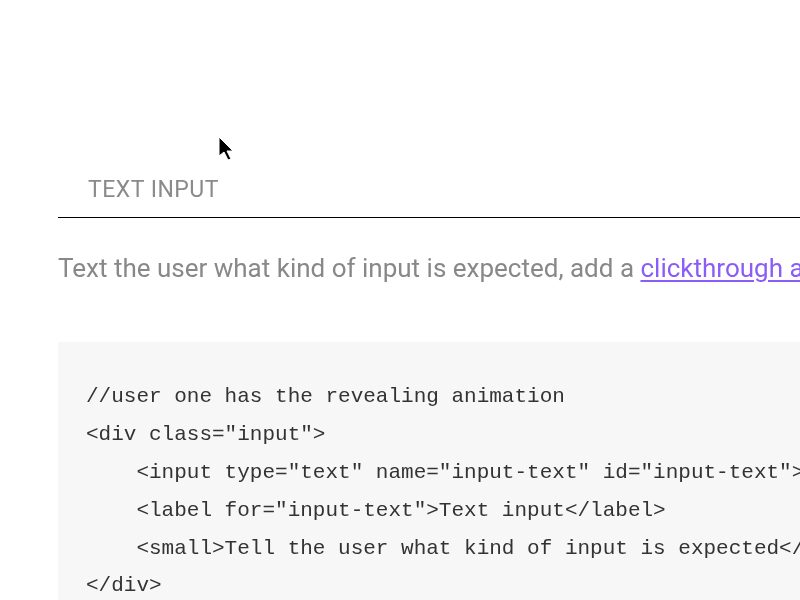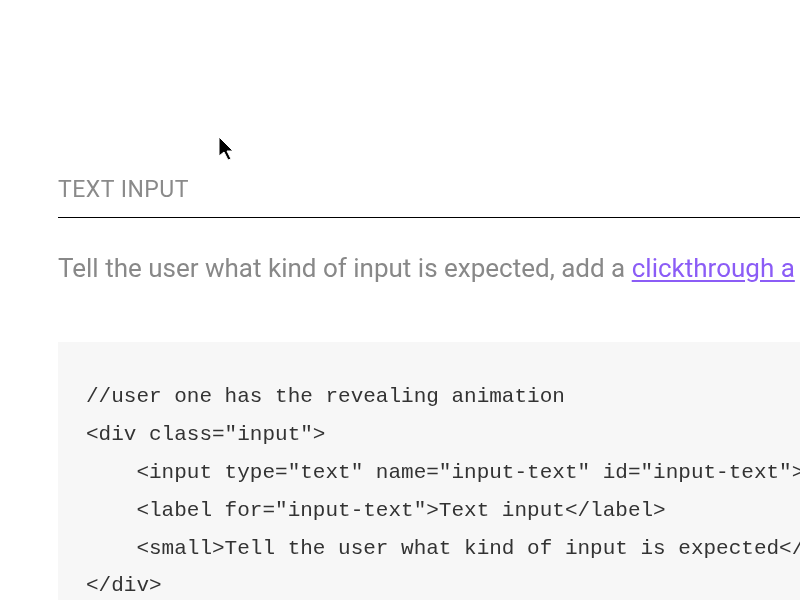--- a/index.html
+++ b/index.html
@@ -27,6 +27,7 @@
     font-weight: 400;
     color: #8a8a8a;
     letter-spacing: 0.5px;
+    margin-left: 30px;
   }
   .helper-text {
     font-size: 26px;

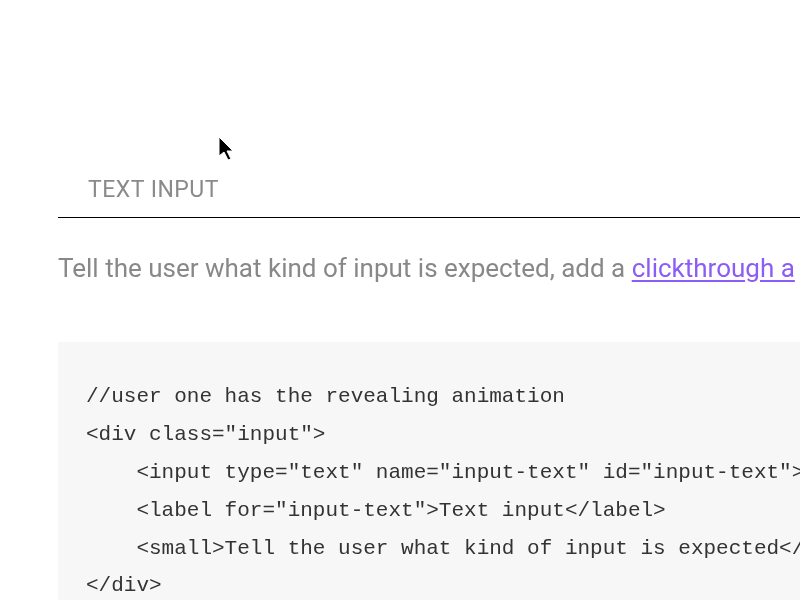--- a/index.html
+++ b/index.html
@@ -77,7 +77,7 @@
   </div>
 
   <div class="helper-text">
-    <span>Tell the user what kind of input is expected, add a </span><a href="#" class="helper-link">clickthrough a</a>
+    <span>Text the user what kind of input is expected, add a </span><a href="#" class="helper-link">clickthrough a</a>
   </div>
 
   <div class="code-block"><span>//user one has the revealing animation</span>

